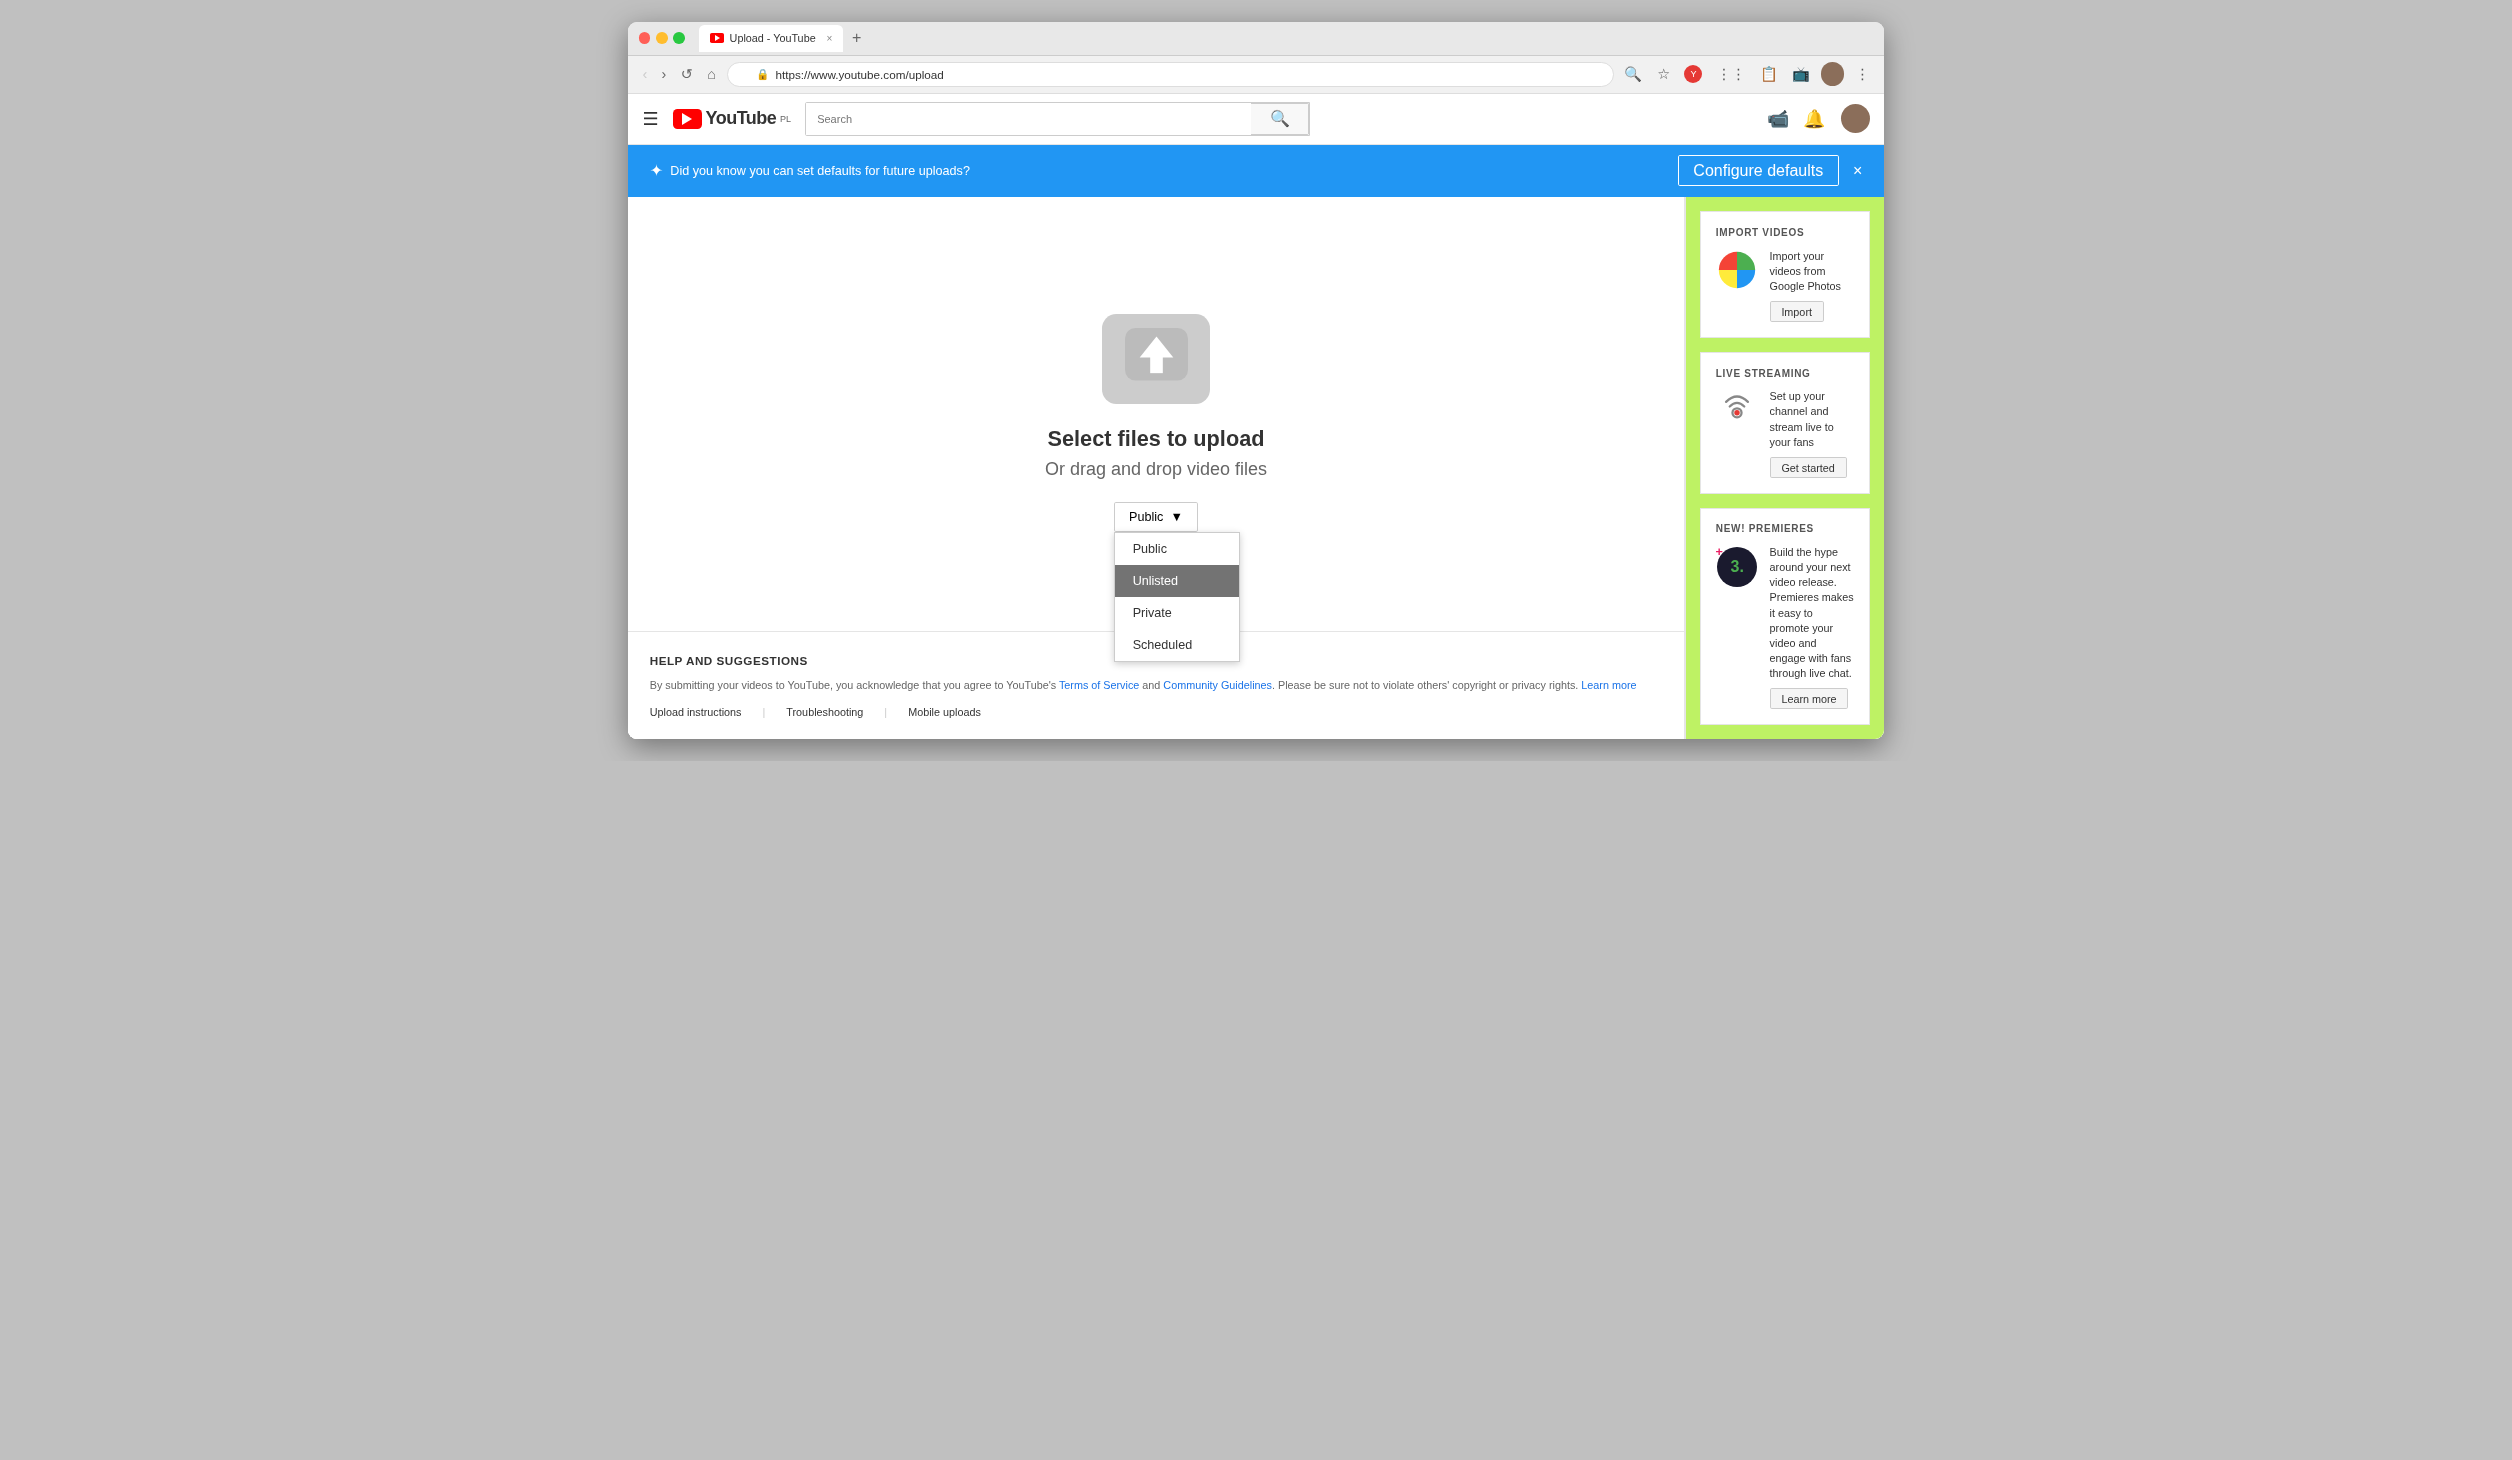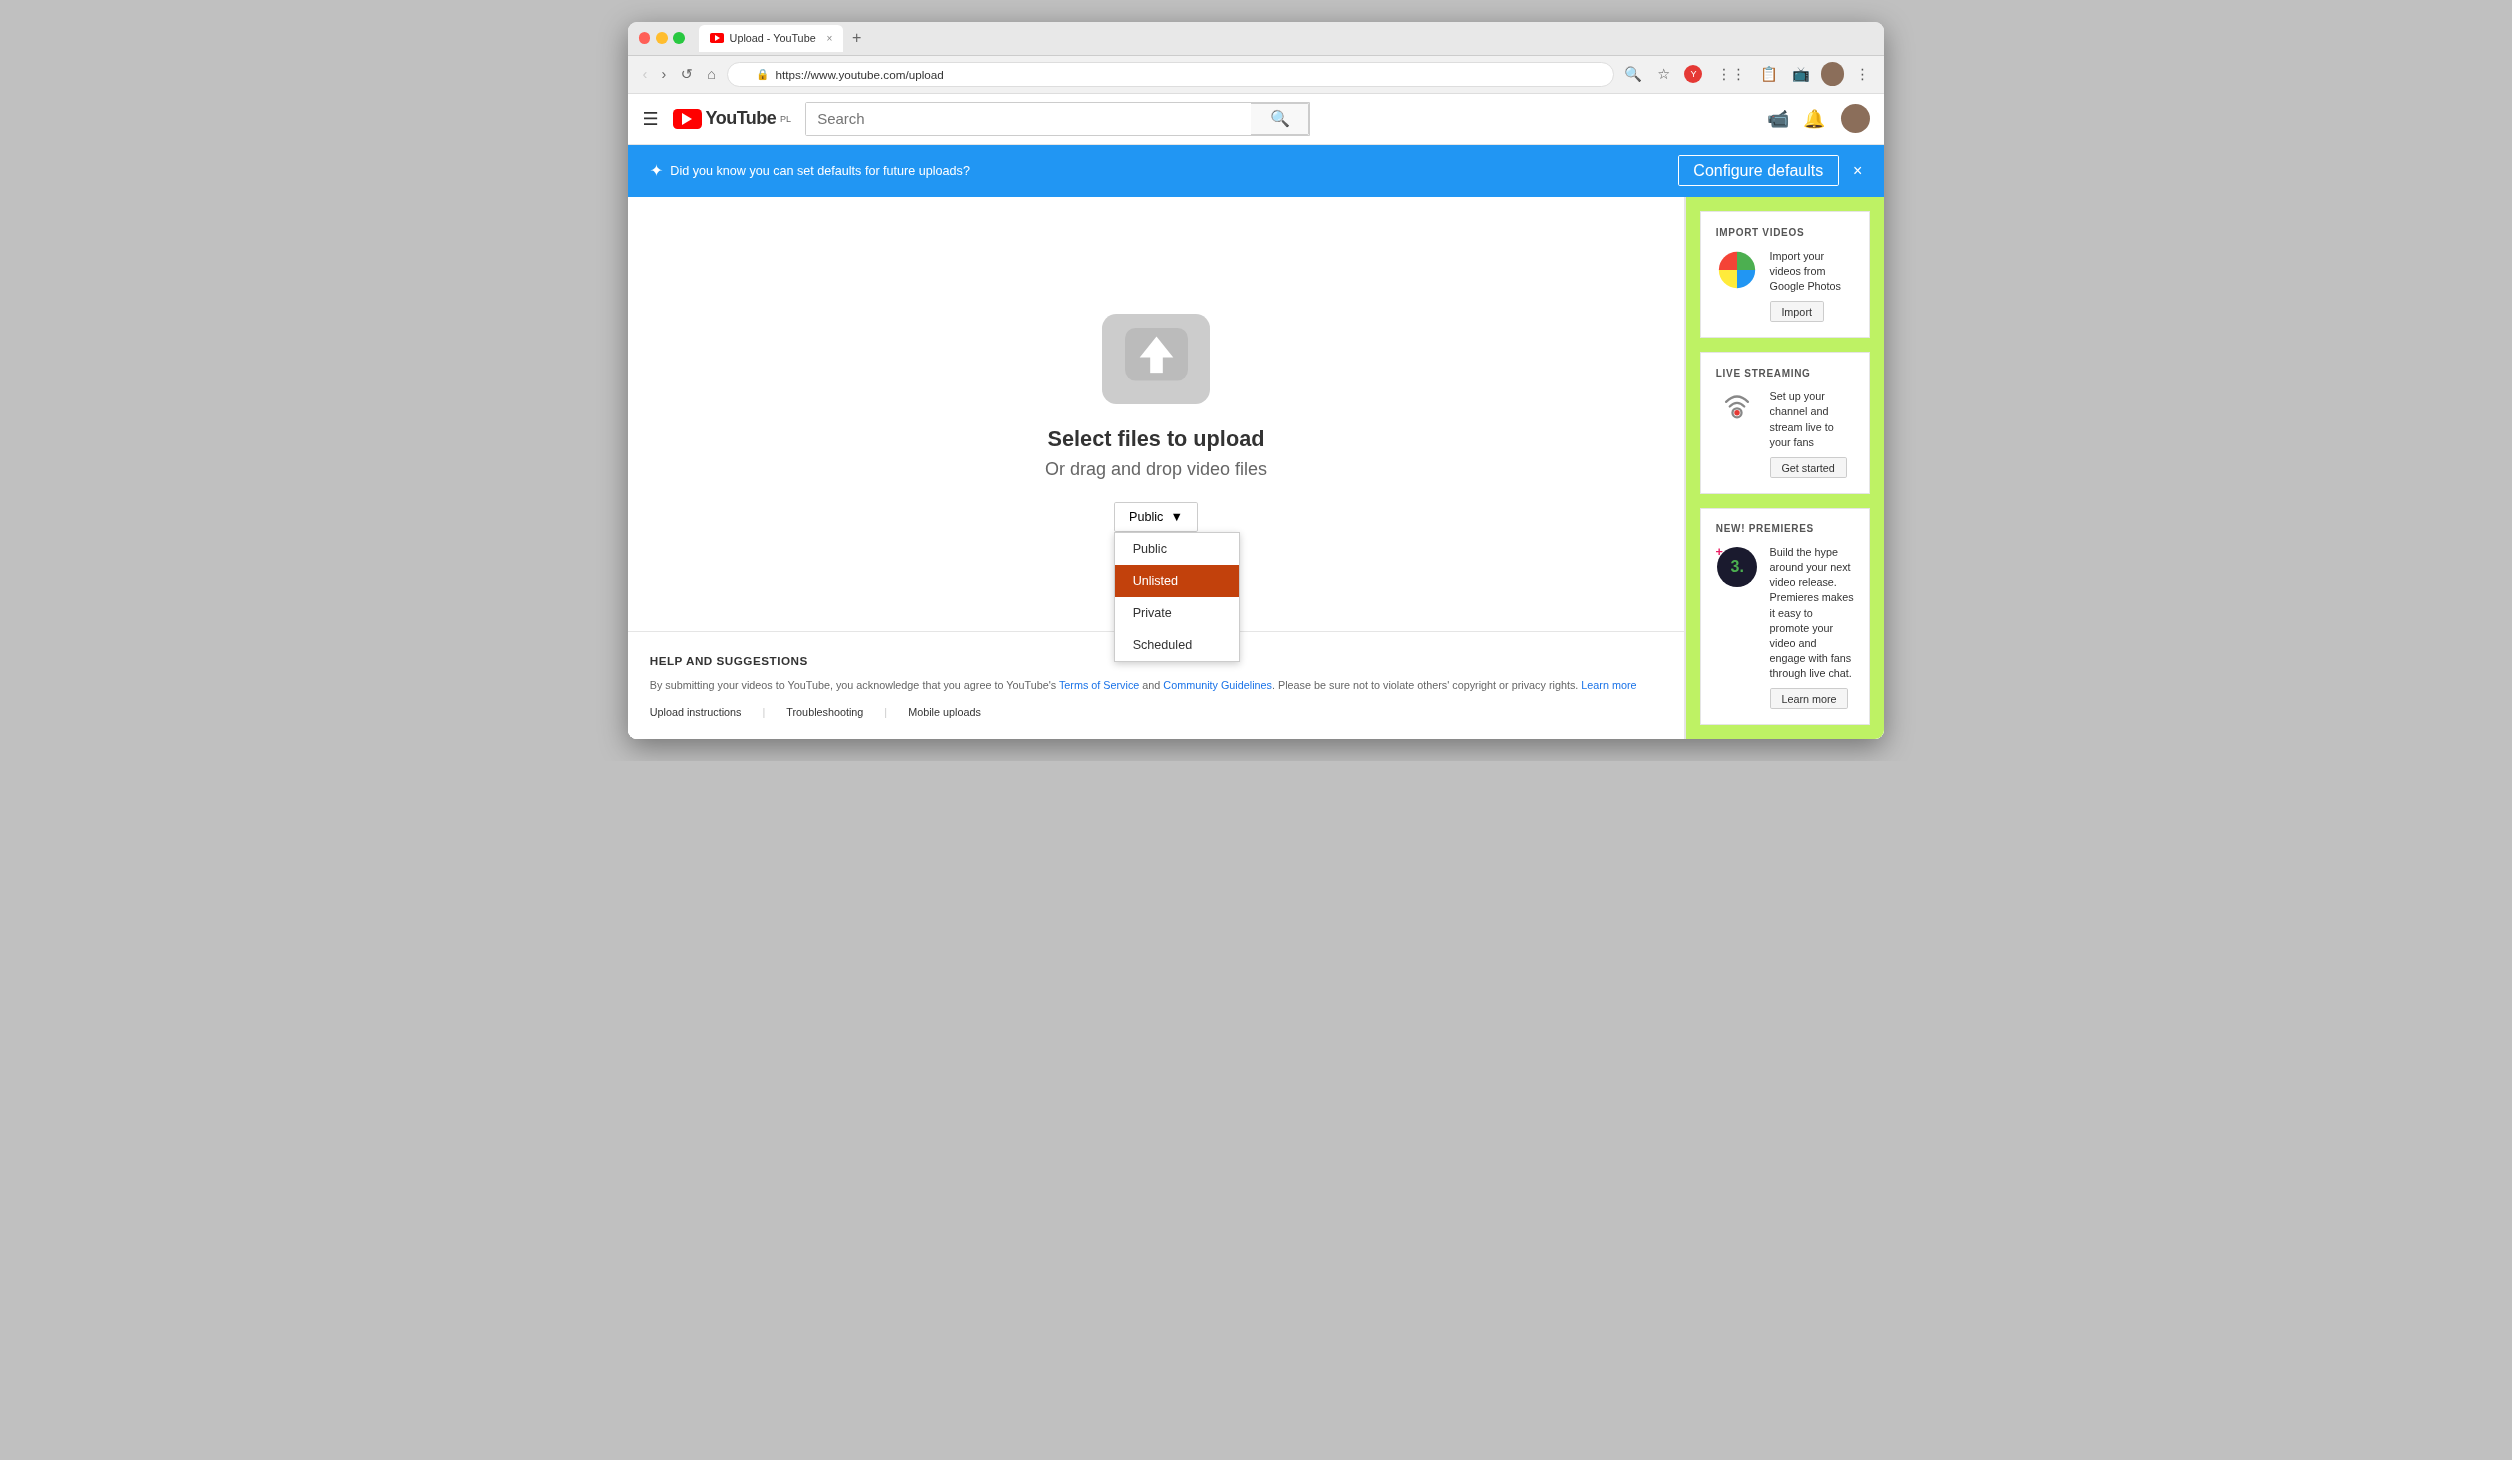--- a/index.html
+++ b/index.html
@@ -228,7 +228,7 @@
       border: none;
       outline: none;
       padding: 0 10.8px;
-      font-size: 15px;
+      font-size: 11px;
       color: #333;
     }
     .yt-search-btn {

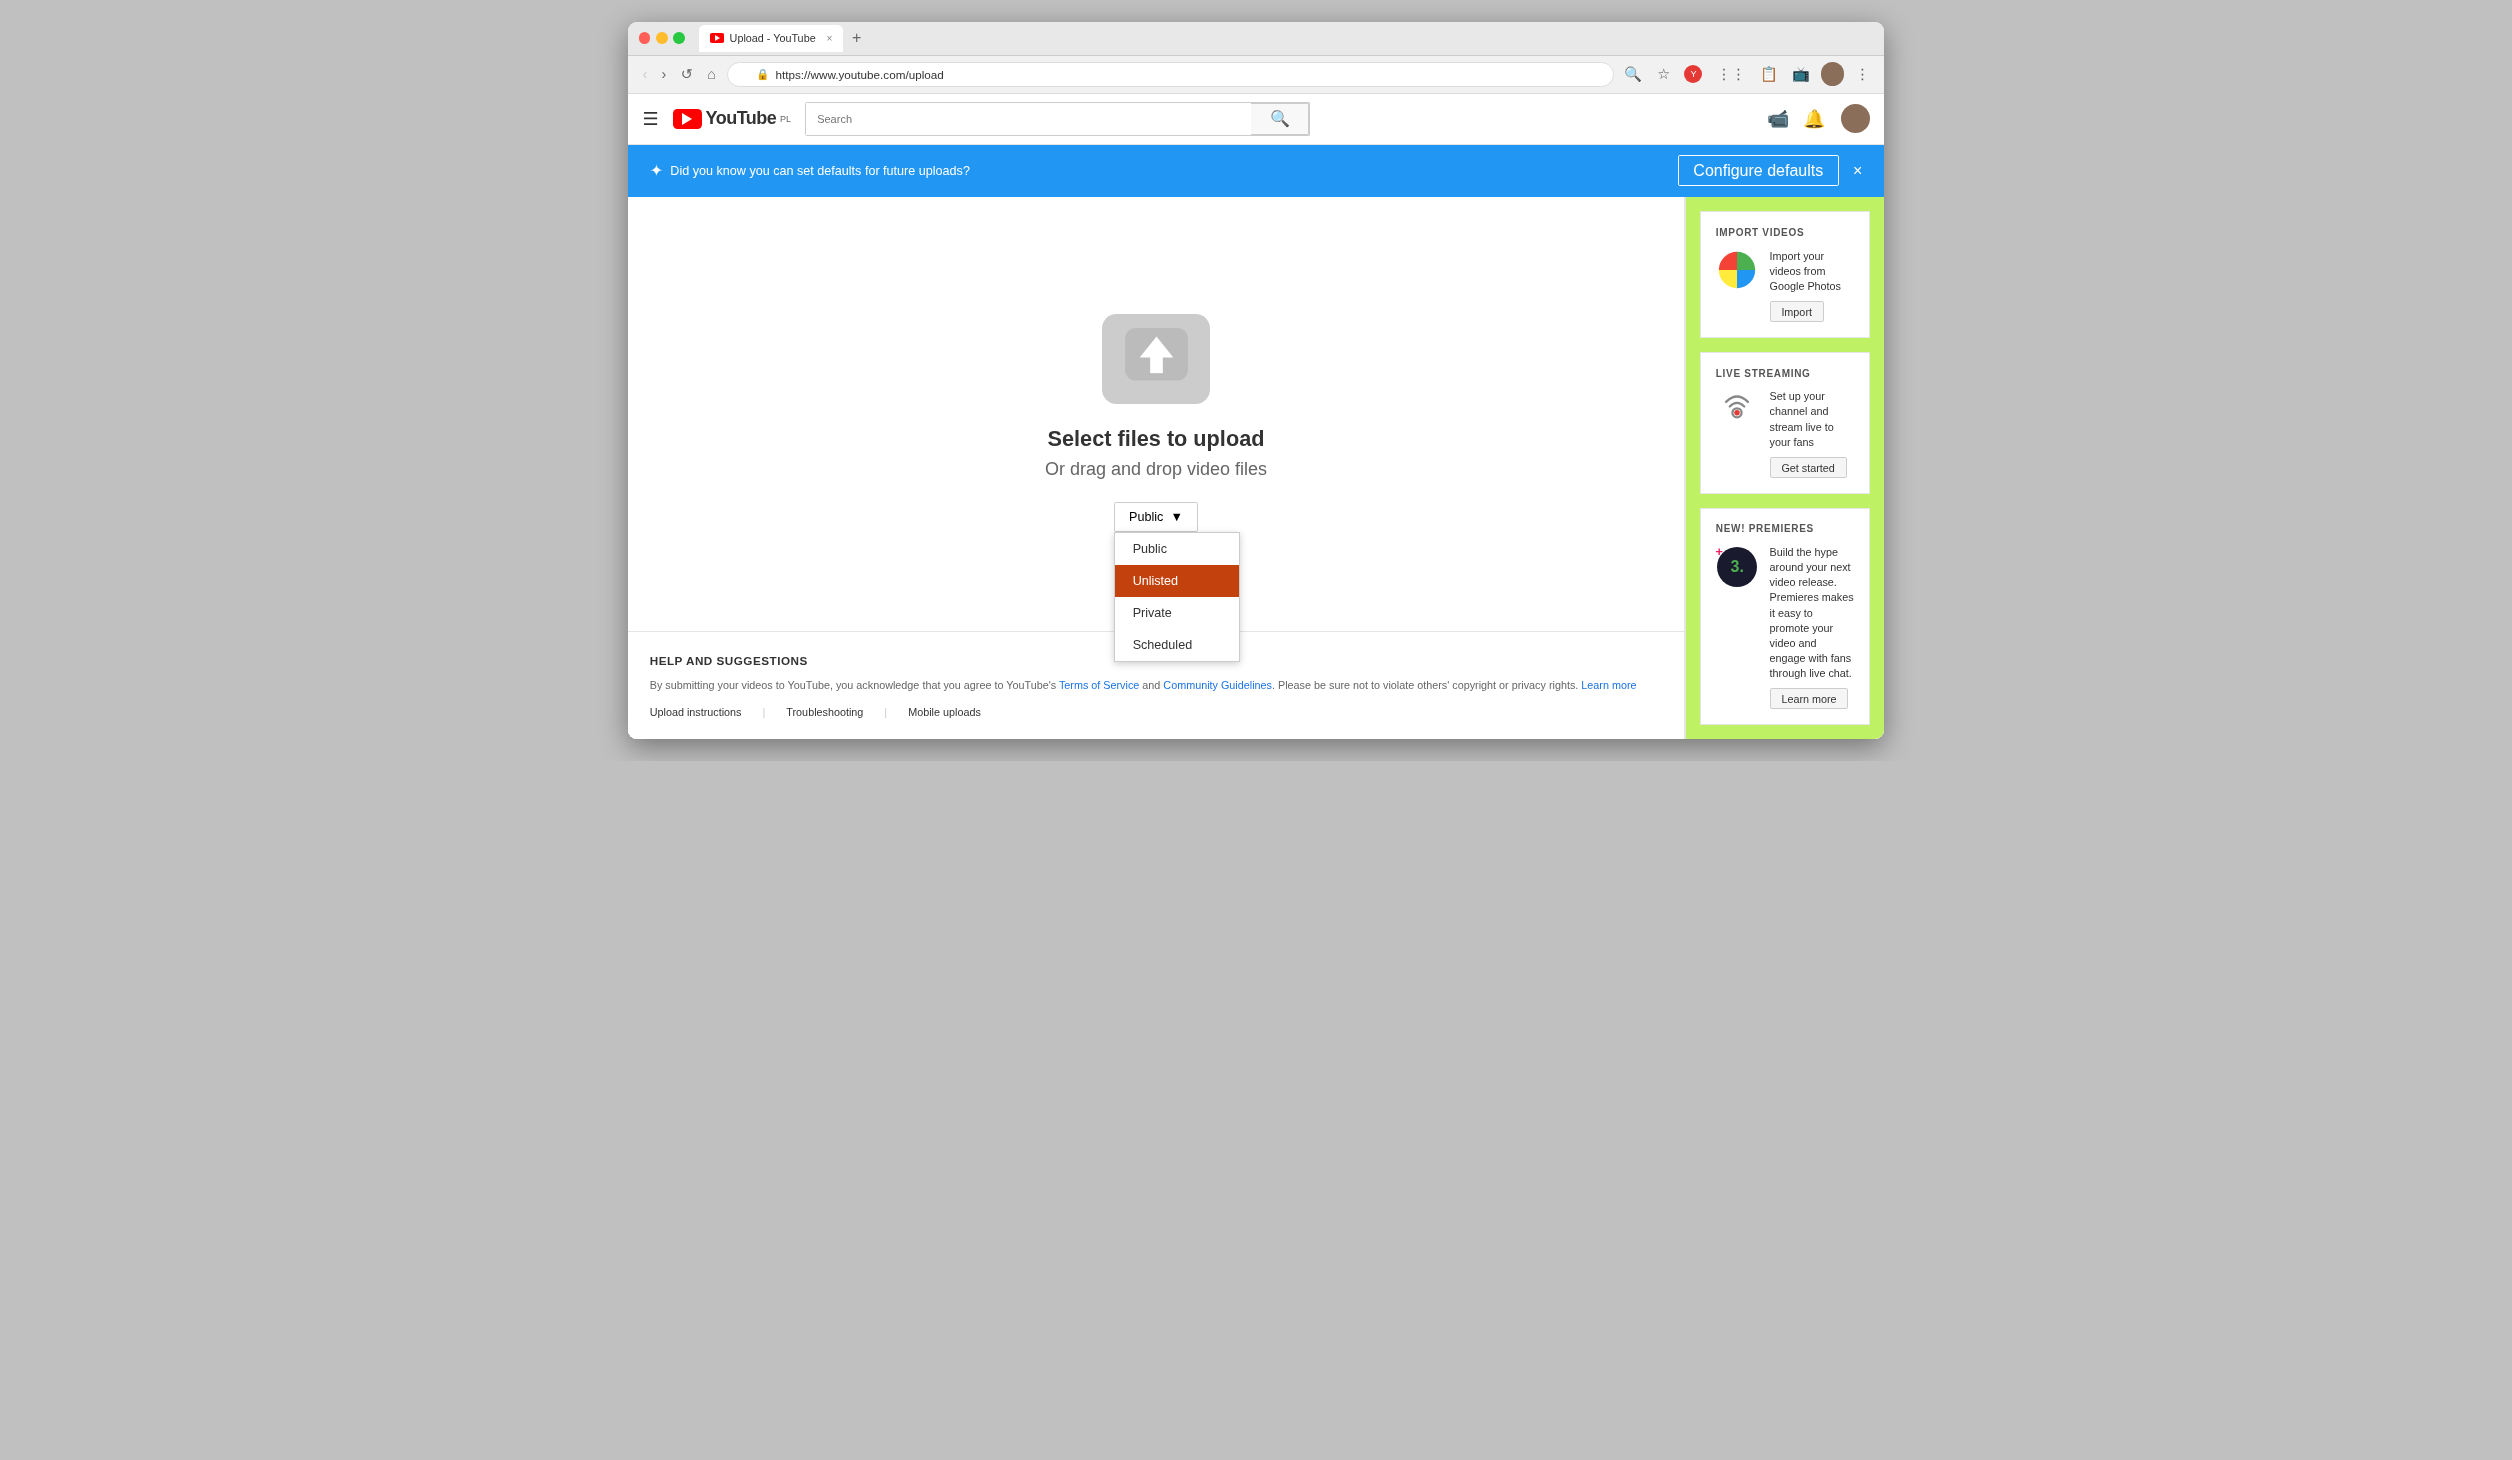--- a/index.html
+++ b/index.html
@@ -369,7 +369,7 @@
       color: #333;
     }
     .dropdown-item.selected {
-      background: #c2410c;
+      background: #737373;
       color: #fff;
     }
 

